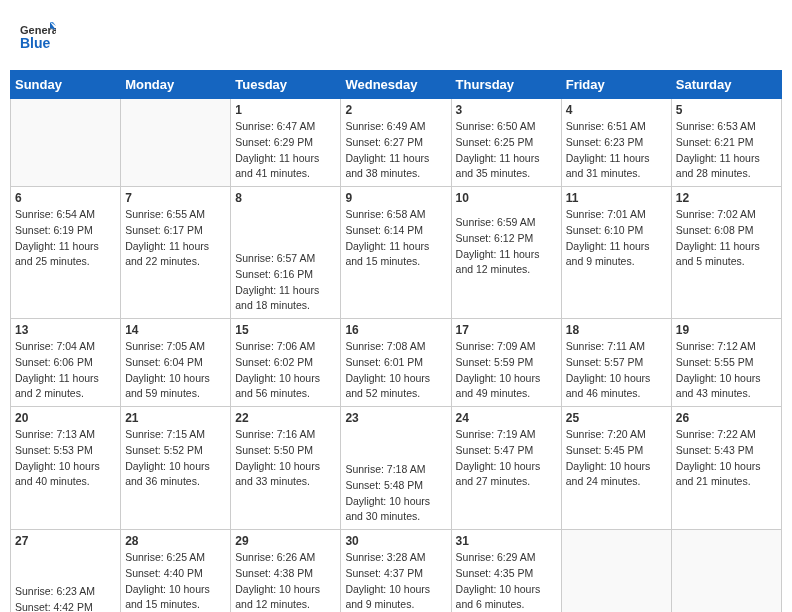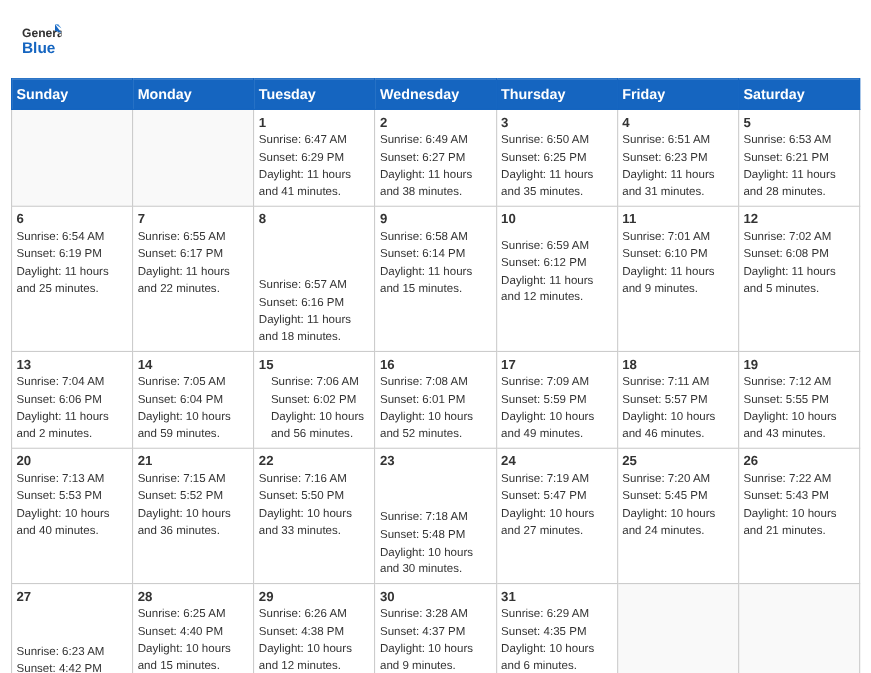--- a/index.html
+++ b/index.html
@@ -191,7 +191,7 @@
         </td>
         <td>
           <span class="day-number">15</span>
-          <div class="day-info" style="white-space: pre-line; margin-left: 11px;">Sunrise: 7:06 AM
+          <div class="day-info" style="white-space: pre-line;">Sunrise: 7:06 AM
 Sunset: 6:02 PM
 Daylight: 10 hours and 56 minutes.</div>
         </td>

